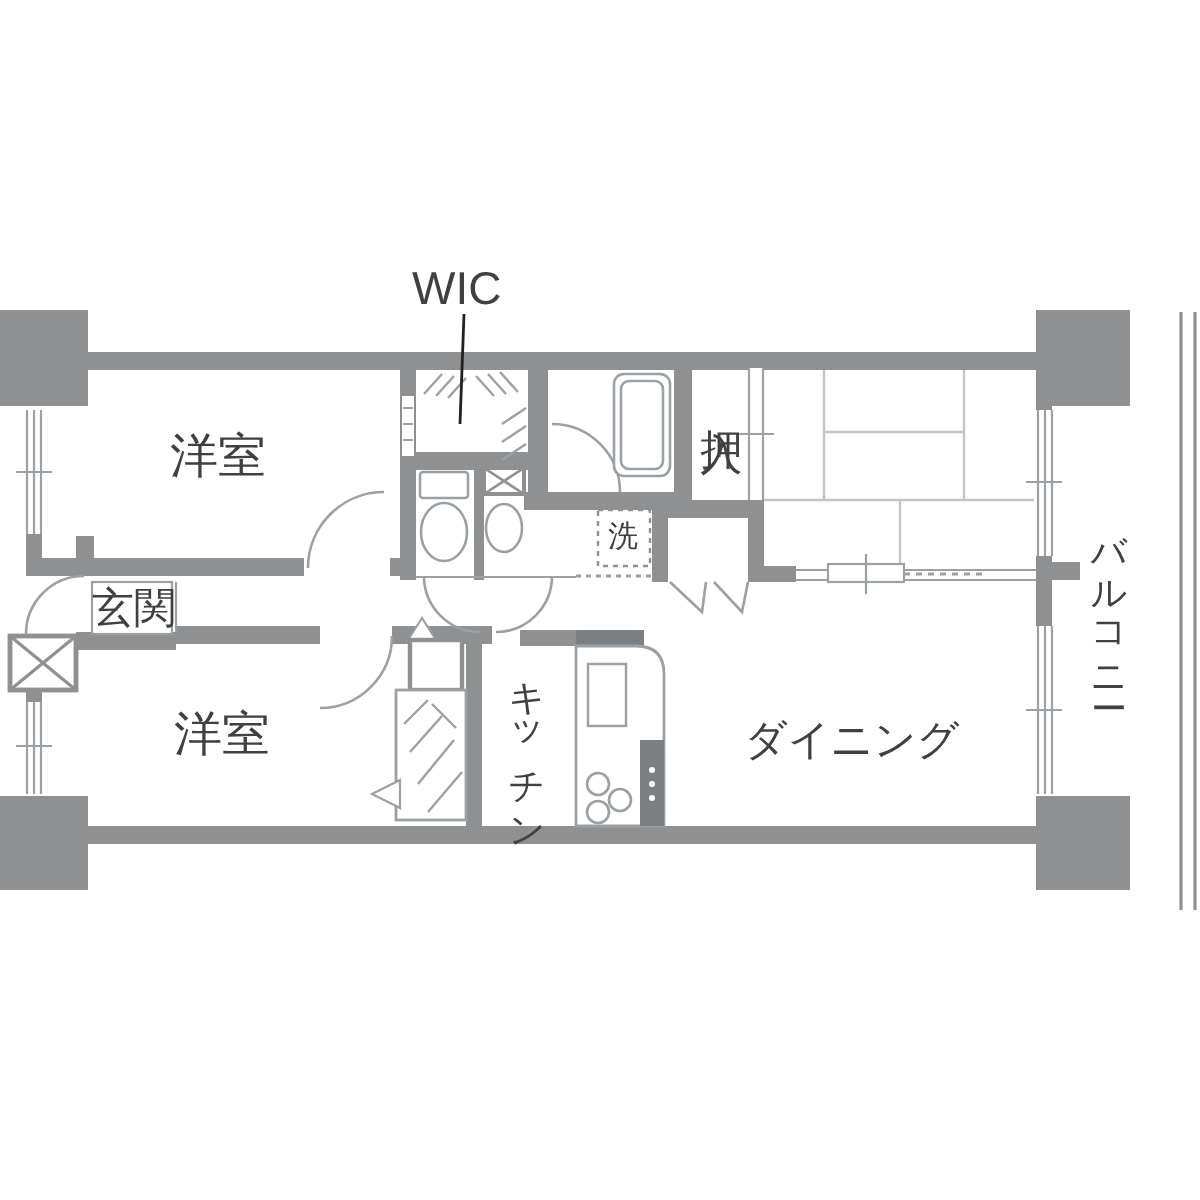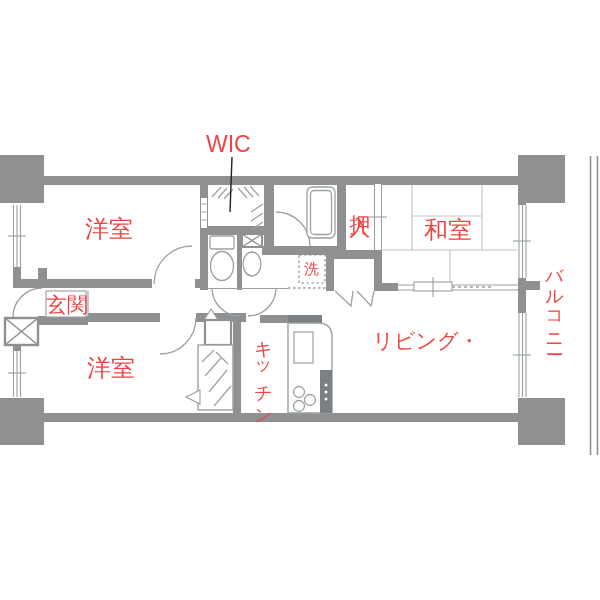--- a/index.html
+++ b/index.html
@@ -6,7 +6,7 @@
   #stage{position:relative;width:600px;height:600px;background:#ffffff;overflow:hidden;
          font-family:"Liberation Sans","DejaVu Sans",sans-serif;color:#111;}
   #plan-svg{position:absolute;left:0;top:0;}
-  .lbl{position:absolute;line-height:1.08;white-space:nowrap;color:#ef4444;}
+  .lbl{position:absolute;line-height:1.08;white-space:nowrap;color:#404040;}
   .ctr{text-align:center;font-family:Liberation Mono, monospace;}
   .v{writing-mode:vertical-rl;text-orientation:mixed;letter-spacing:2px;}
 </style>

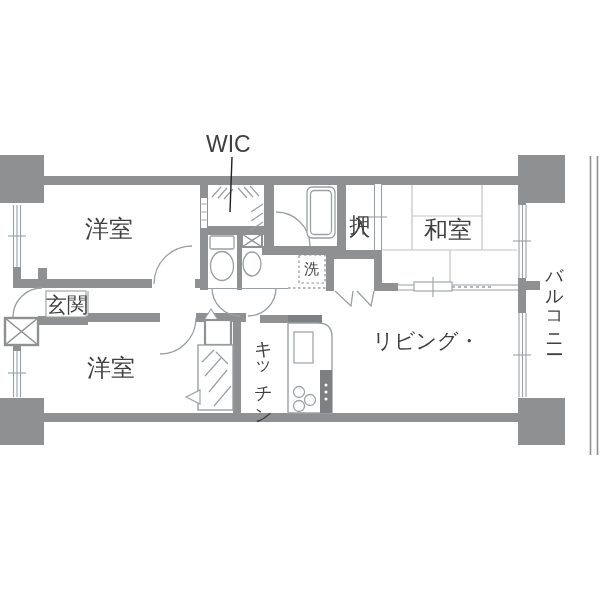--- a/index.html
+++ b/index.html
@@ -216,7 +216,6 @@
 
 <div class="lbl ctr" style="left:61px;top:218px;width:96px;font-size:24px;">洋室</div>
 
-<div class="lbl ctr" style="left:400px;top:219px;width:96px;font-size:24px;">和室</div>
 
 <div class="lbl v" style="left:348px;top:198px;font-size:21px;letter-spacing:1px;">押入</div>
 

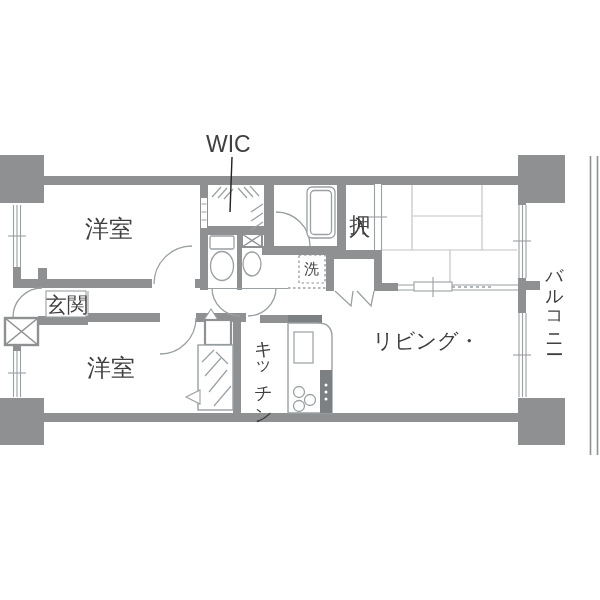--- a/index.html
+++ b/index.html
@@ -227,7 +227,6 @@
 
 <div class="lbl v" style="left:253px;top:328px;font-size:18px;">キッチン</div>
 
-<div class="lbl ctr" style="left:371px;top:332px;width:110px;font-size:21px;">リビング・</div>
 
 <div class="lbl v" style="left:544px;top:255px;font-size:18px;">バルコニー</div>
 

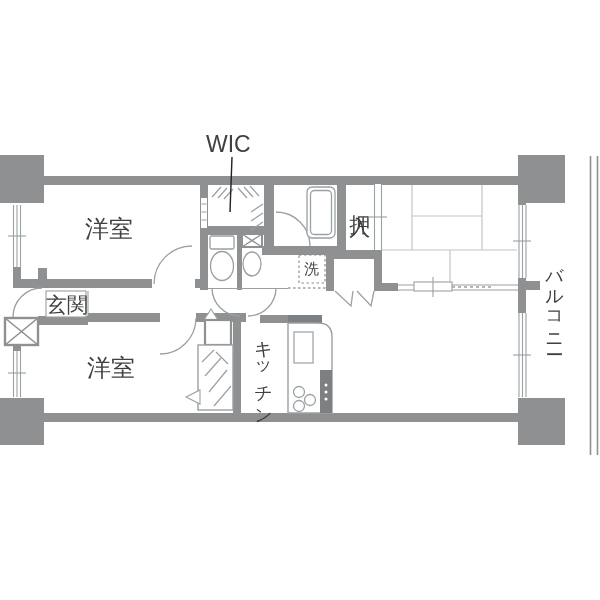--- a/index.html
+++ b/index.html
@@ -227,6 +227,7 @@
 
 <div class="lbl v" style="left:253px;top:328px;font-size:18px;">キッチン</div>
 
+<div class="lbl ctr" style="left:371px;top:362px;width:110px;font-size:21px;">ダイニング</div>
 
 <div class="lbl v" style="left:544px;top:255px;font-size:18px;">バルコニー</div>
 

